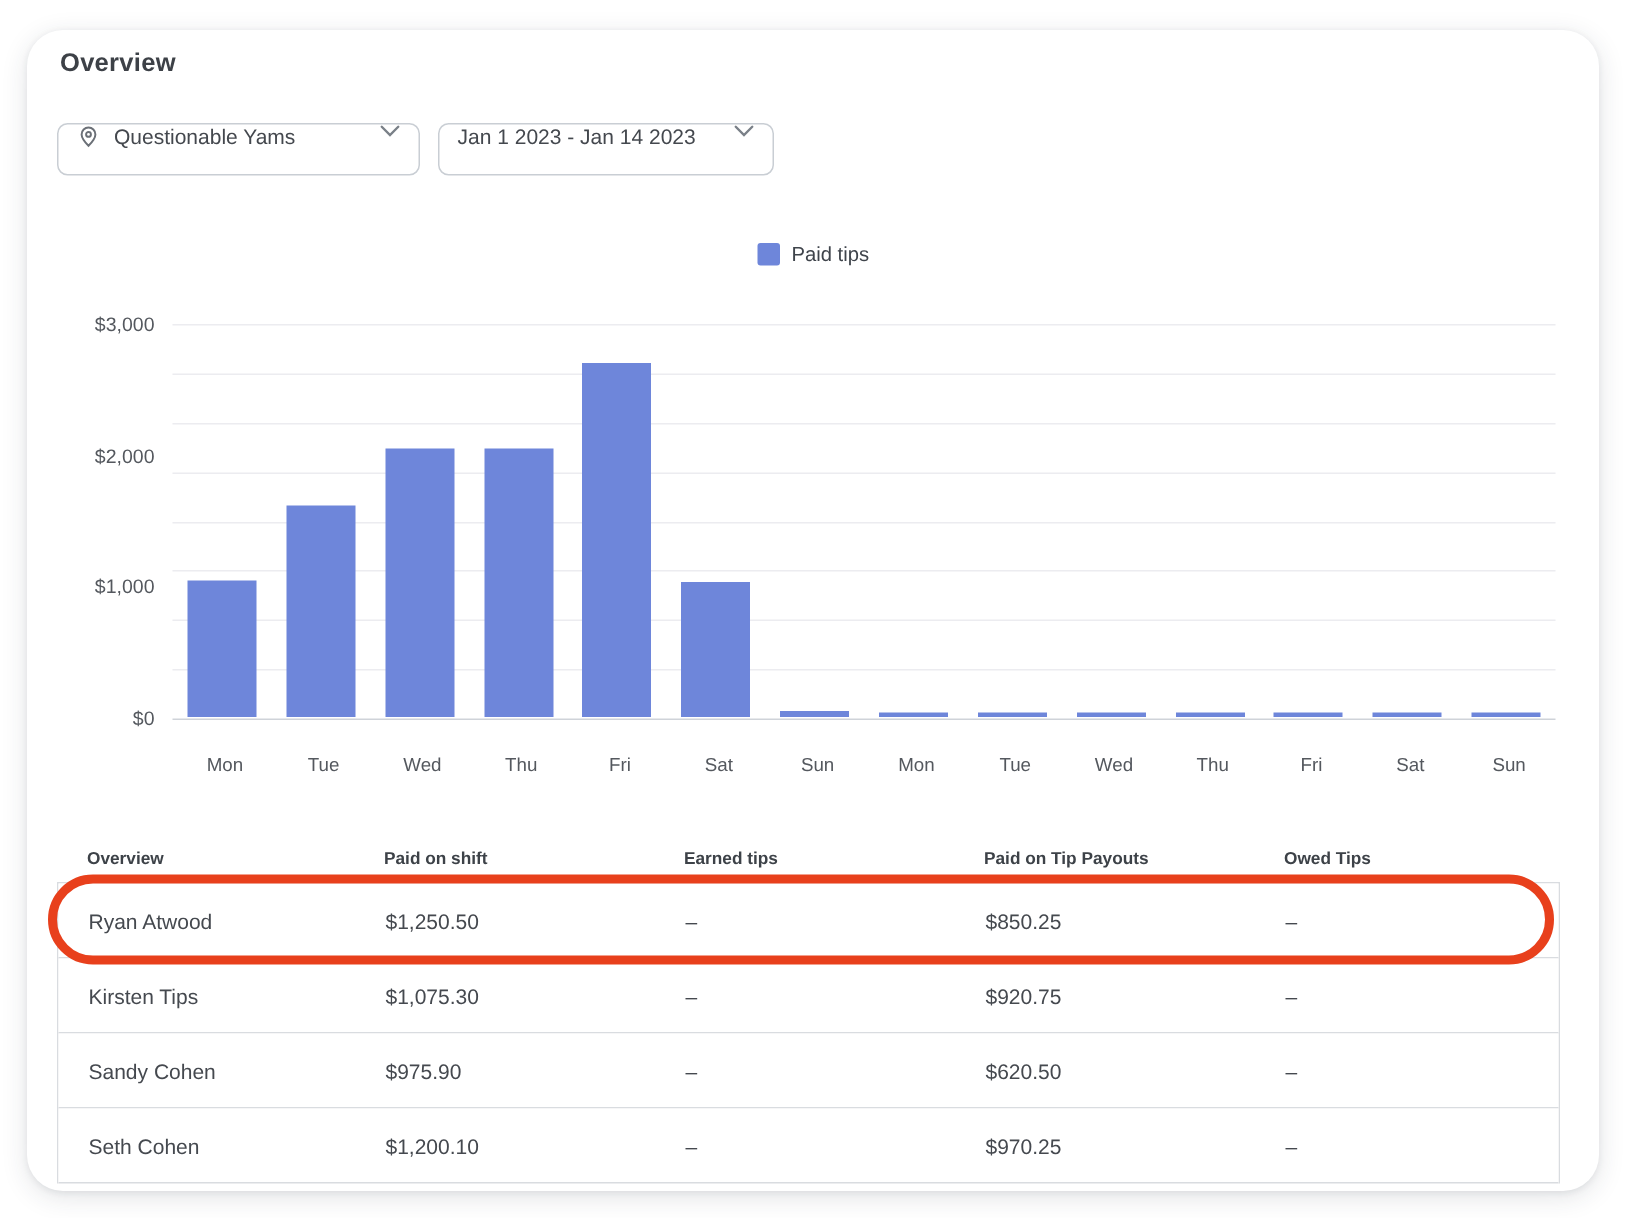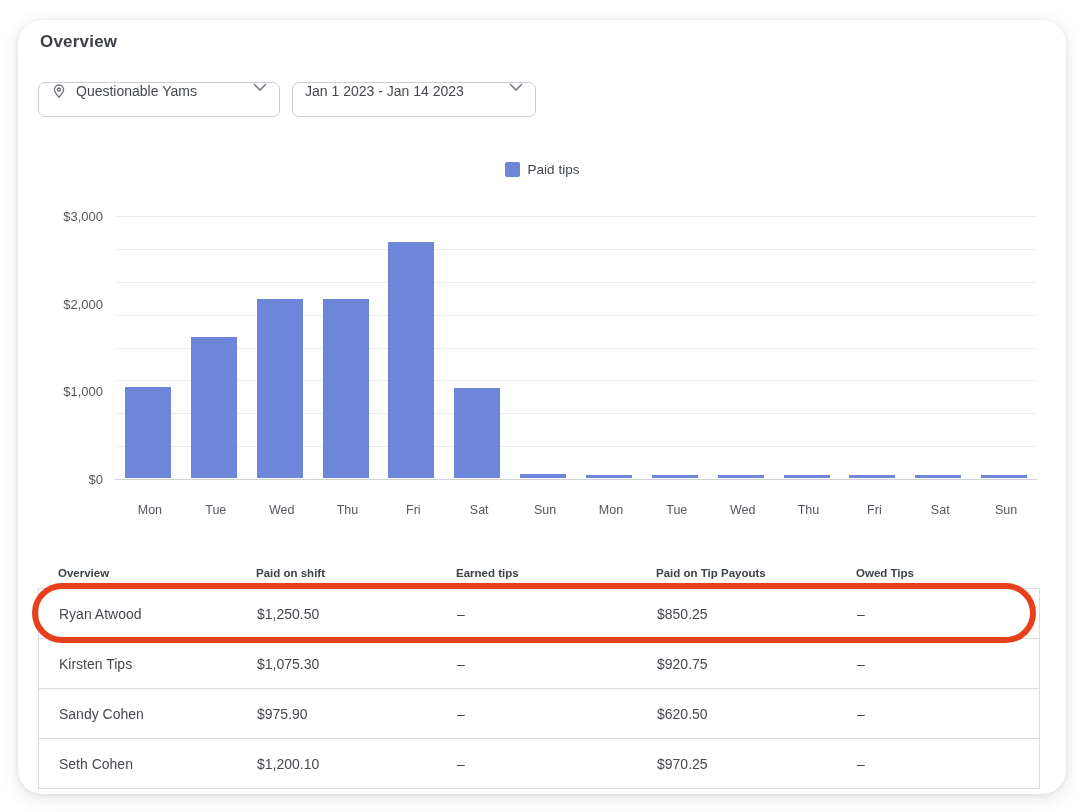--- a/index.html
+++ b/index.html
@@ -19,7 +19,7 @@
     color:#44484e; font-size:14px; cursor:pointer; }
   .dd .grow { flex:1; }
   .dd1 { left:20px; width:242px; }
-  .dd2 { left:274px; width:244px; }
+  .dd2 { left:274px; width:224px; }
   .icon { display:inline-flex; align-items:center; justify-content:center; }
 
   .btn-primary { position:absolute; top:62px; right:28px; height:36px; padding:0 16px;

